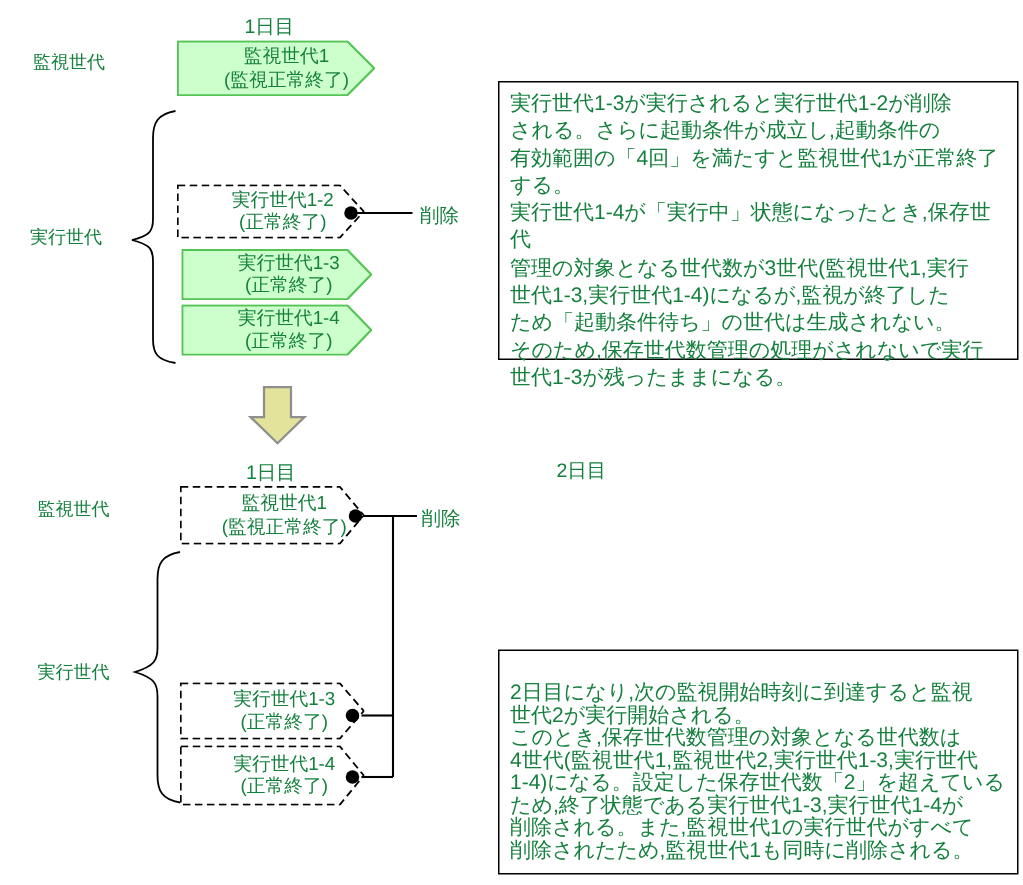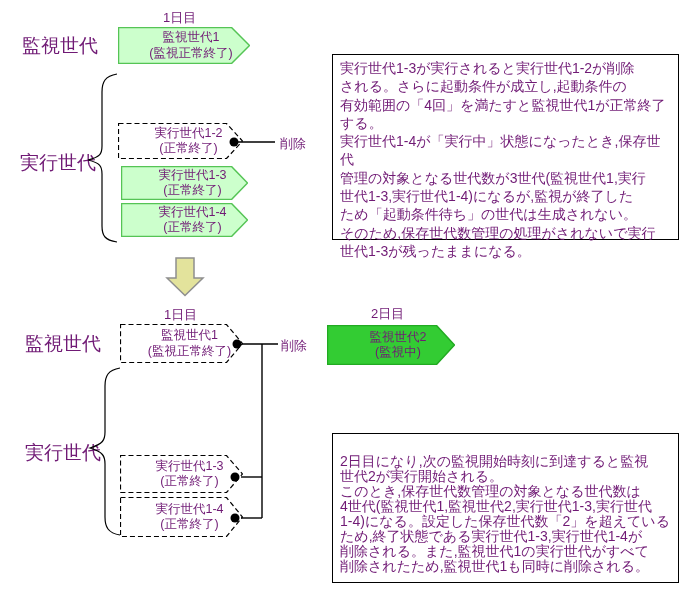--- a/index.html
+++ b/index.html
@@ -5,7 +5,7 @@
   html,body{margin:0;padding:0;background:#fff;}
   .canvas{
     position:relative;width:682px;height:590px;background:#fff;overflow:hidden;
-    font-family:"Liberation Sans","DejaVu Sans",sans-serif;color:#701a75;
+    font-family:"Liberation Sans","DejaVu Sans",sans-serif;color:#15803d;
   }
   .abs{position:absolute;}
   .row-label{font-size:19px;white-space:nowrap;}

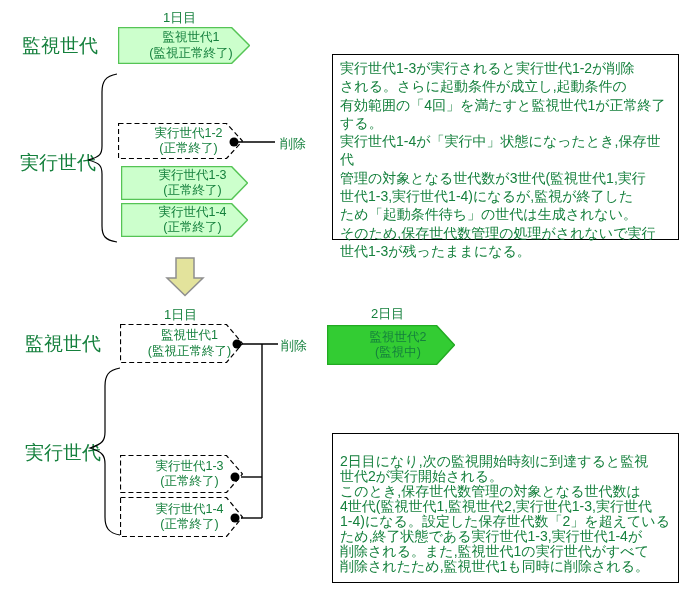--- a/index.html
+++ b/index.html
@@ -8,7 +8,7 @@
     font-family:"Liberation Sans","DejaVu Sans",sans-serif;color:#15803d;
   }
   .abs{position:absolute;}
-  .row-label{font-size:19px;white-space:nowrap;}
+  .row-label{font-size:12px;white-space:nowrap;}
   .day-label{font-size:13px;white-space:nowrap;}
   .del-label{font-size:13px;white-space:nowrap;}
   .gen{position:absolute;}

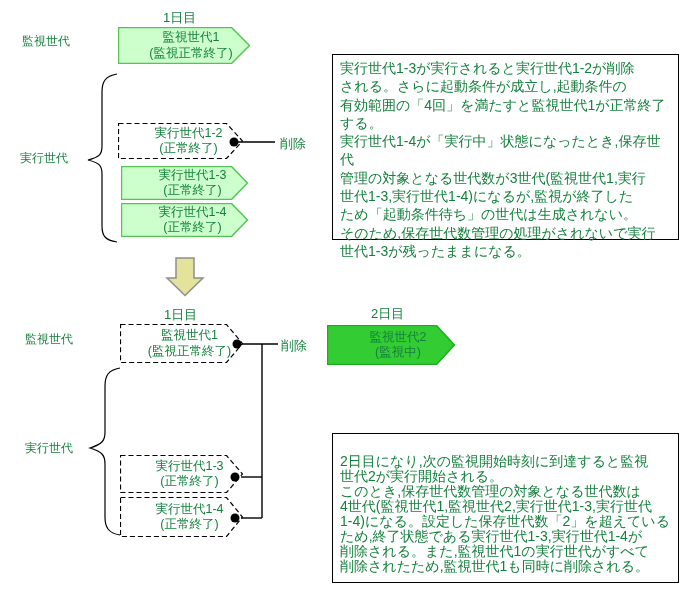--- a/index.html
+++ b/index.html
@@ -100,15 +100,6 @@
     </div>
   </div>
 
-  <div class="gen" style="left:327px;top:325px;width:128px;height:40px;">
-    <svg viewBox="0 0 128 40" width="128" height="40">
-      <polygon class="pent-bright" points="0.5,0.5 109.5,0.5 127.5,20 109.5,39.5 0.5,39.5"></polygon>
-    </svg>
-    <div class="gen-label" style="width:110px;">
-      <div>監視世代2</div>
-      <div>(監視中)</div>
-    </div>
-  </div>
 
 
   <div class="gen" style="left:120px;top:455px;width:123px;height:38px;">

